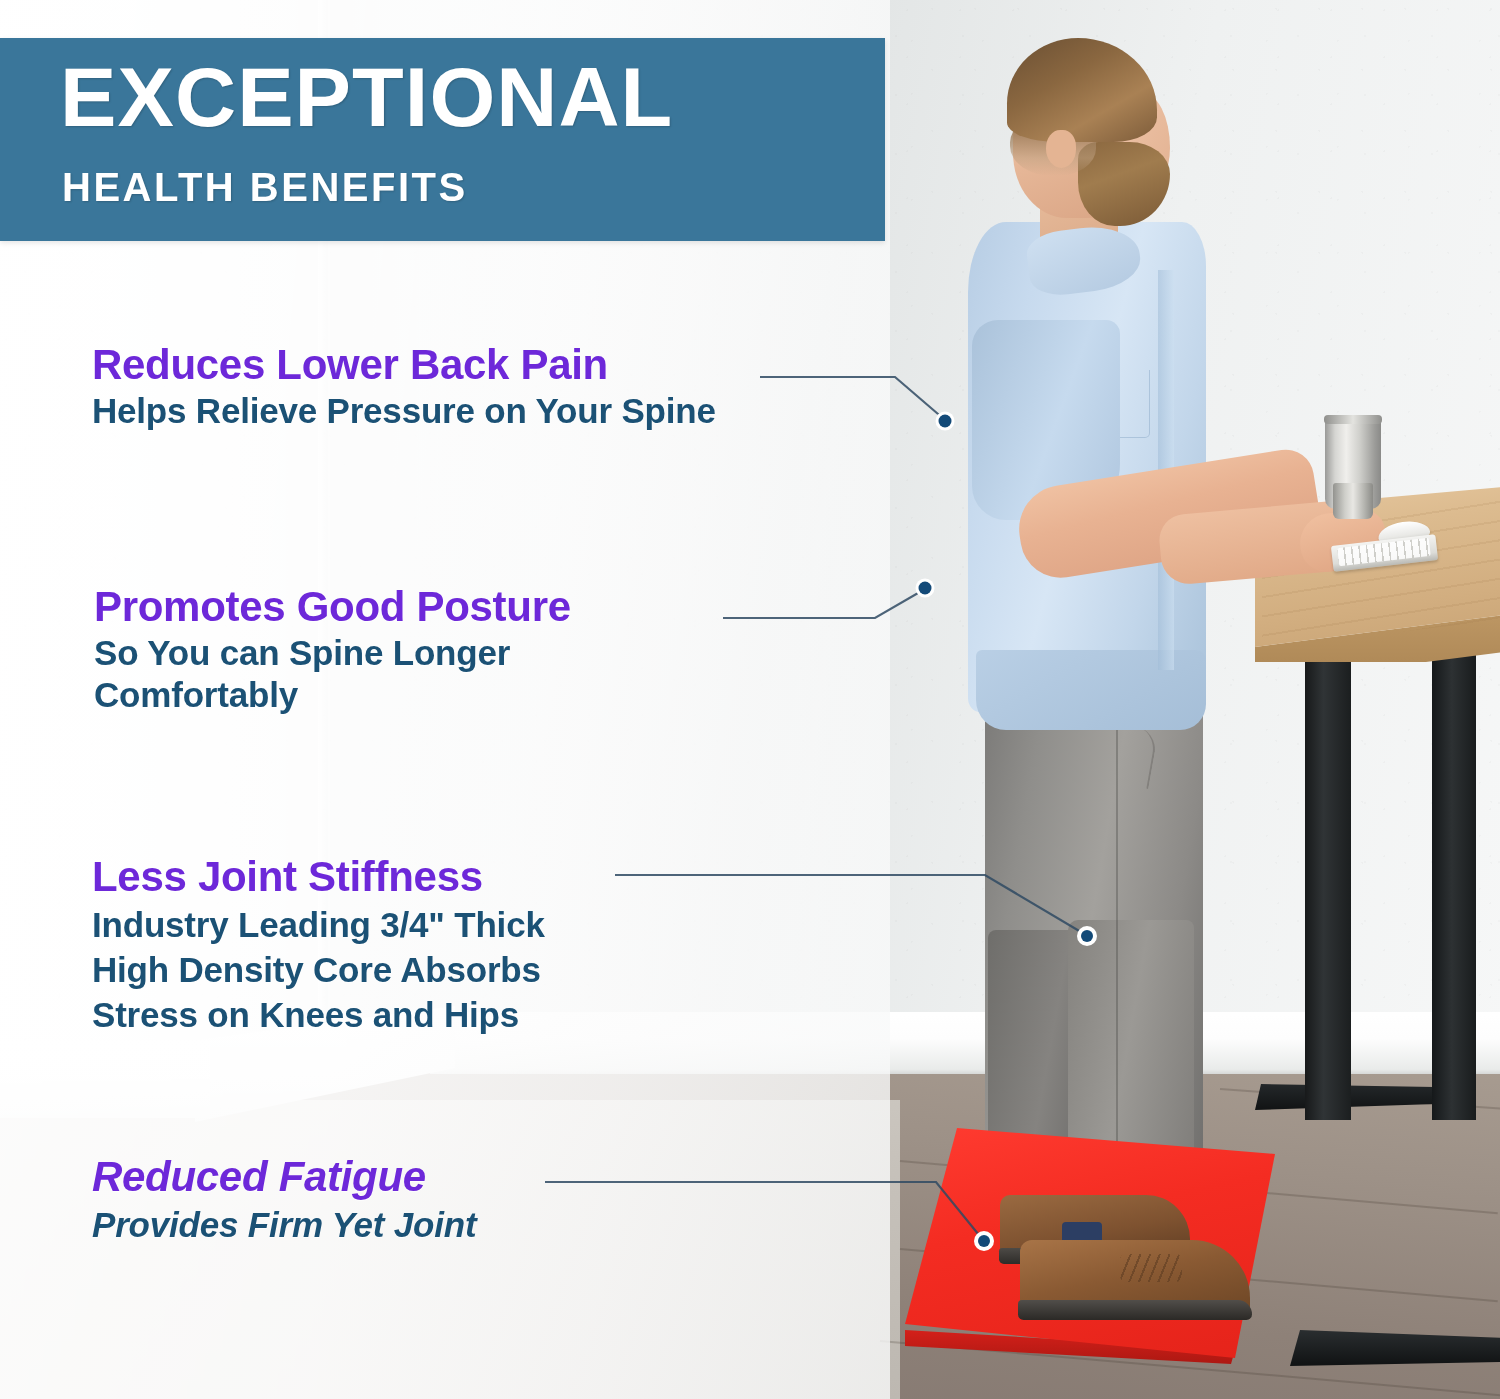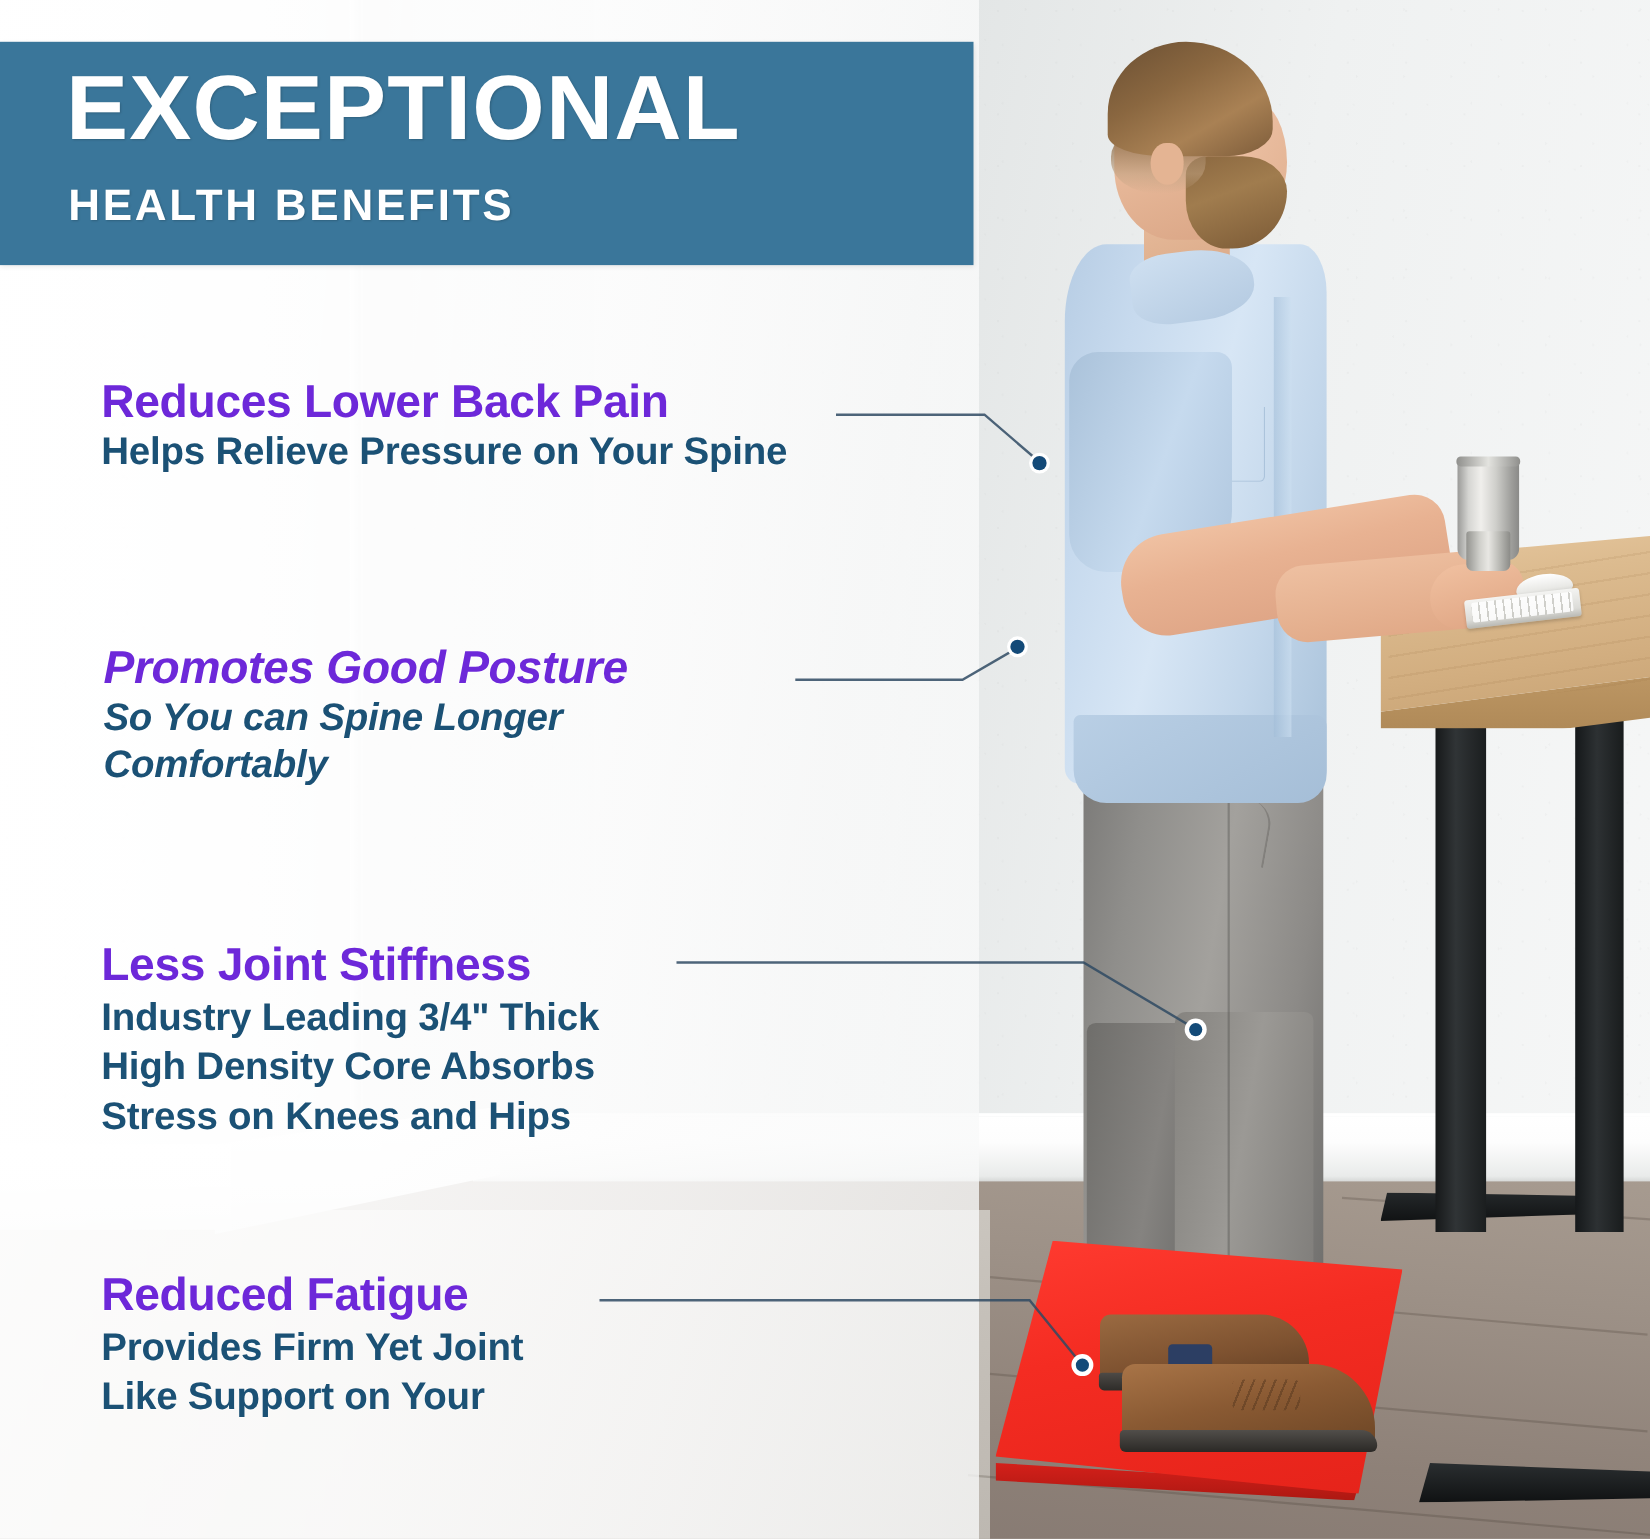--- a/index.html
+++ b/index.html
@@ -340,7 +340,7 @@
     white-space:nowrap;
   }
   .b1 { left:92px; top:340px; }
-  .b2 { left:94px; top:582px;font-style:italic; }
+  .b2 { left:94px; top:582px; }
   .b3 { left:92px; top:852px; }
   .b4 { left:92px; top:1152px; }
   .b3 p, .b4 p { line-height:45px; }

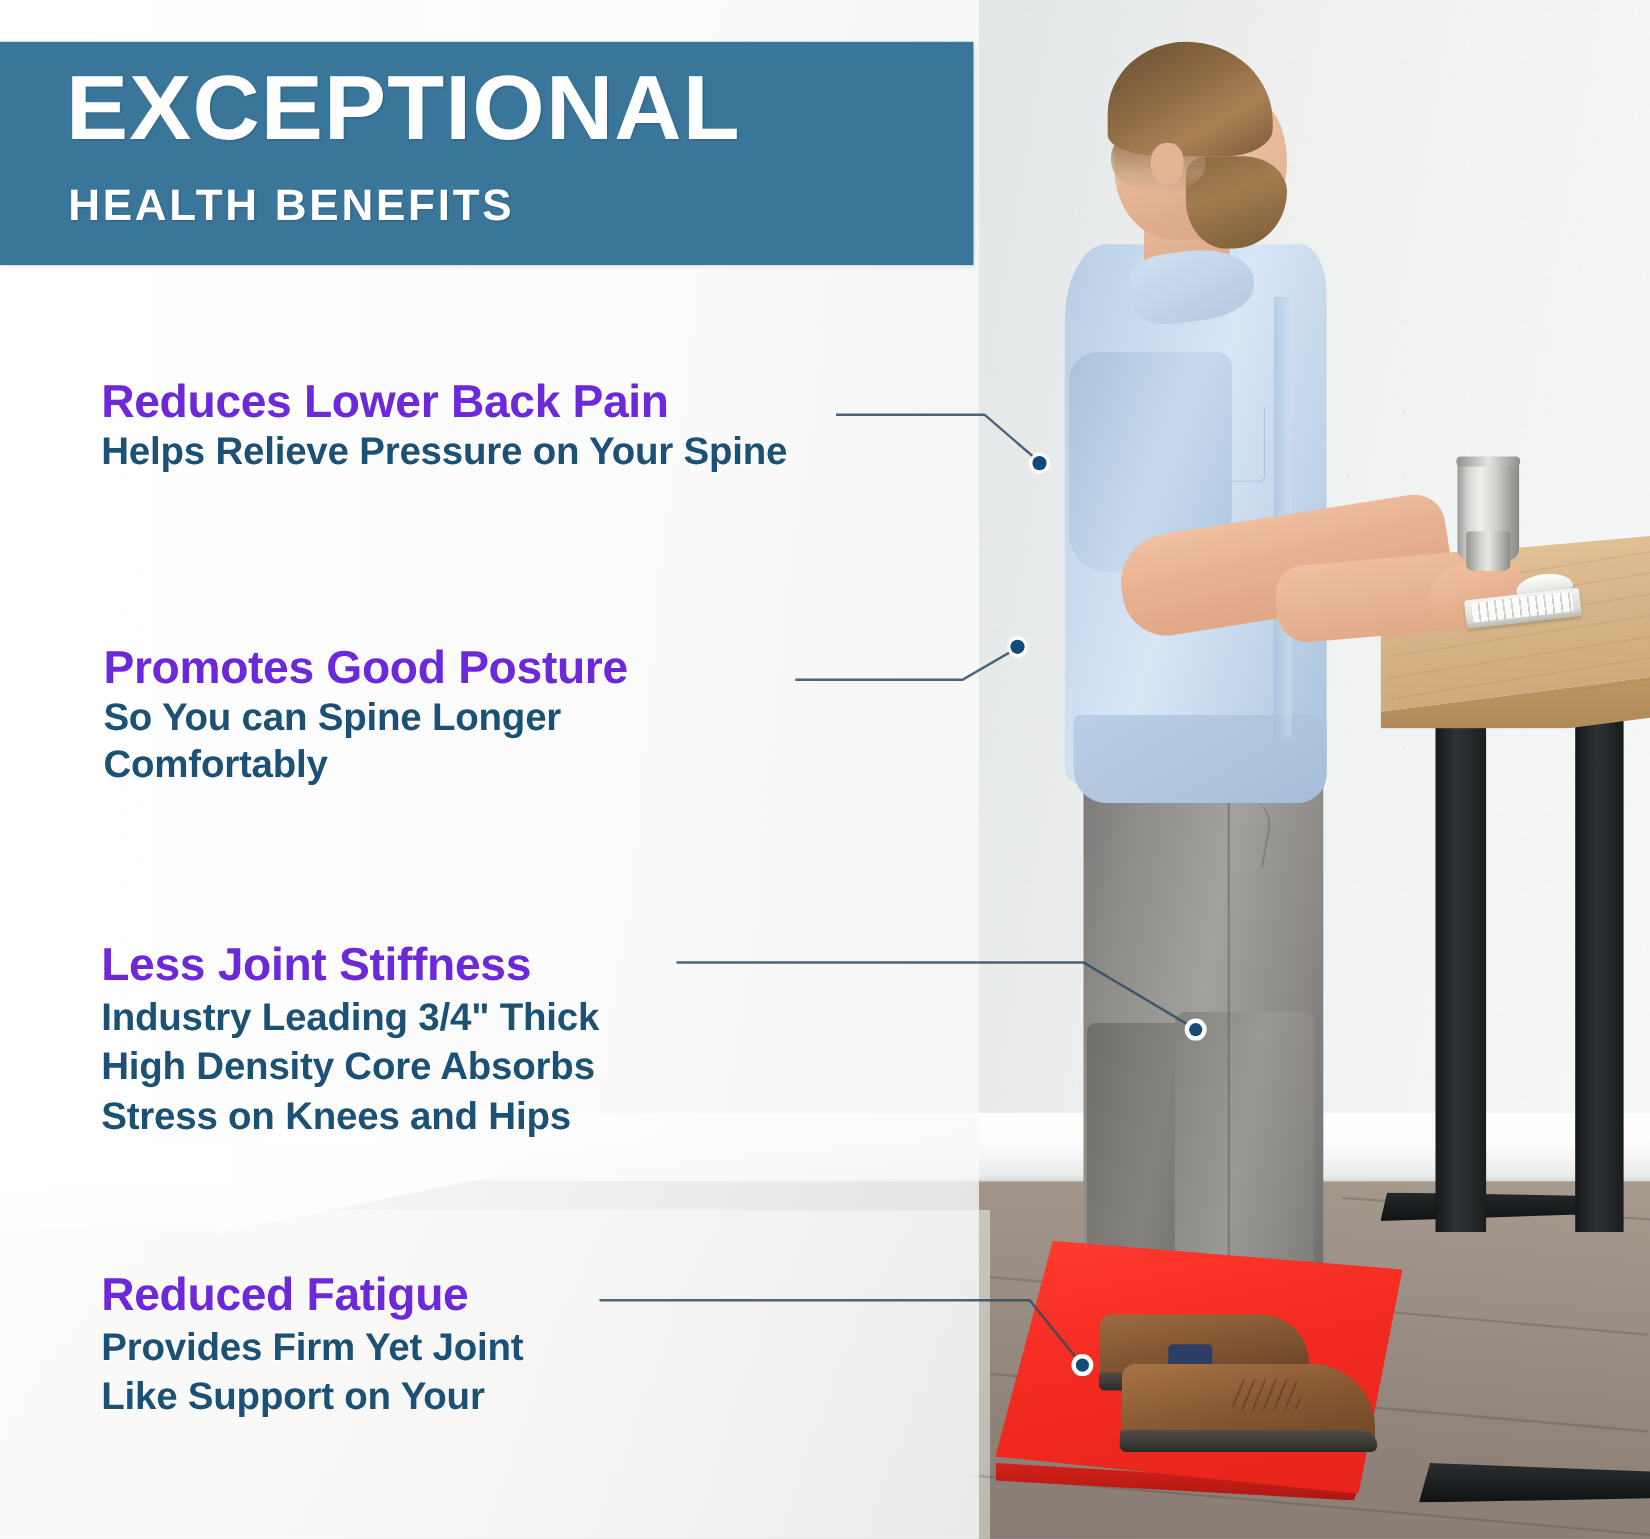--- a/index.html
+++ b/index.html
@@ -342,7 +342,7 @@
   .b1 { left:92px; top:340px; }
   .b2 { left:94px; top:582px; }
   .b3 { left:92px; top:852px; }
-  .b4 { left:92px; top:1152px; }
+  .b4 { left:92px; top:1152px;font-style:italic; }
   .b3 p, .b4 p { line-height:45px; }
 </style>
 </head>

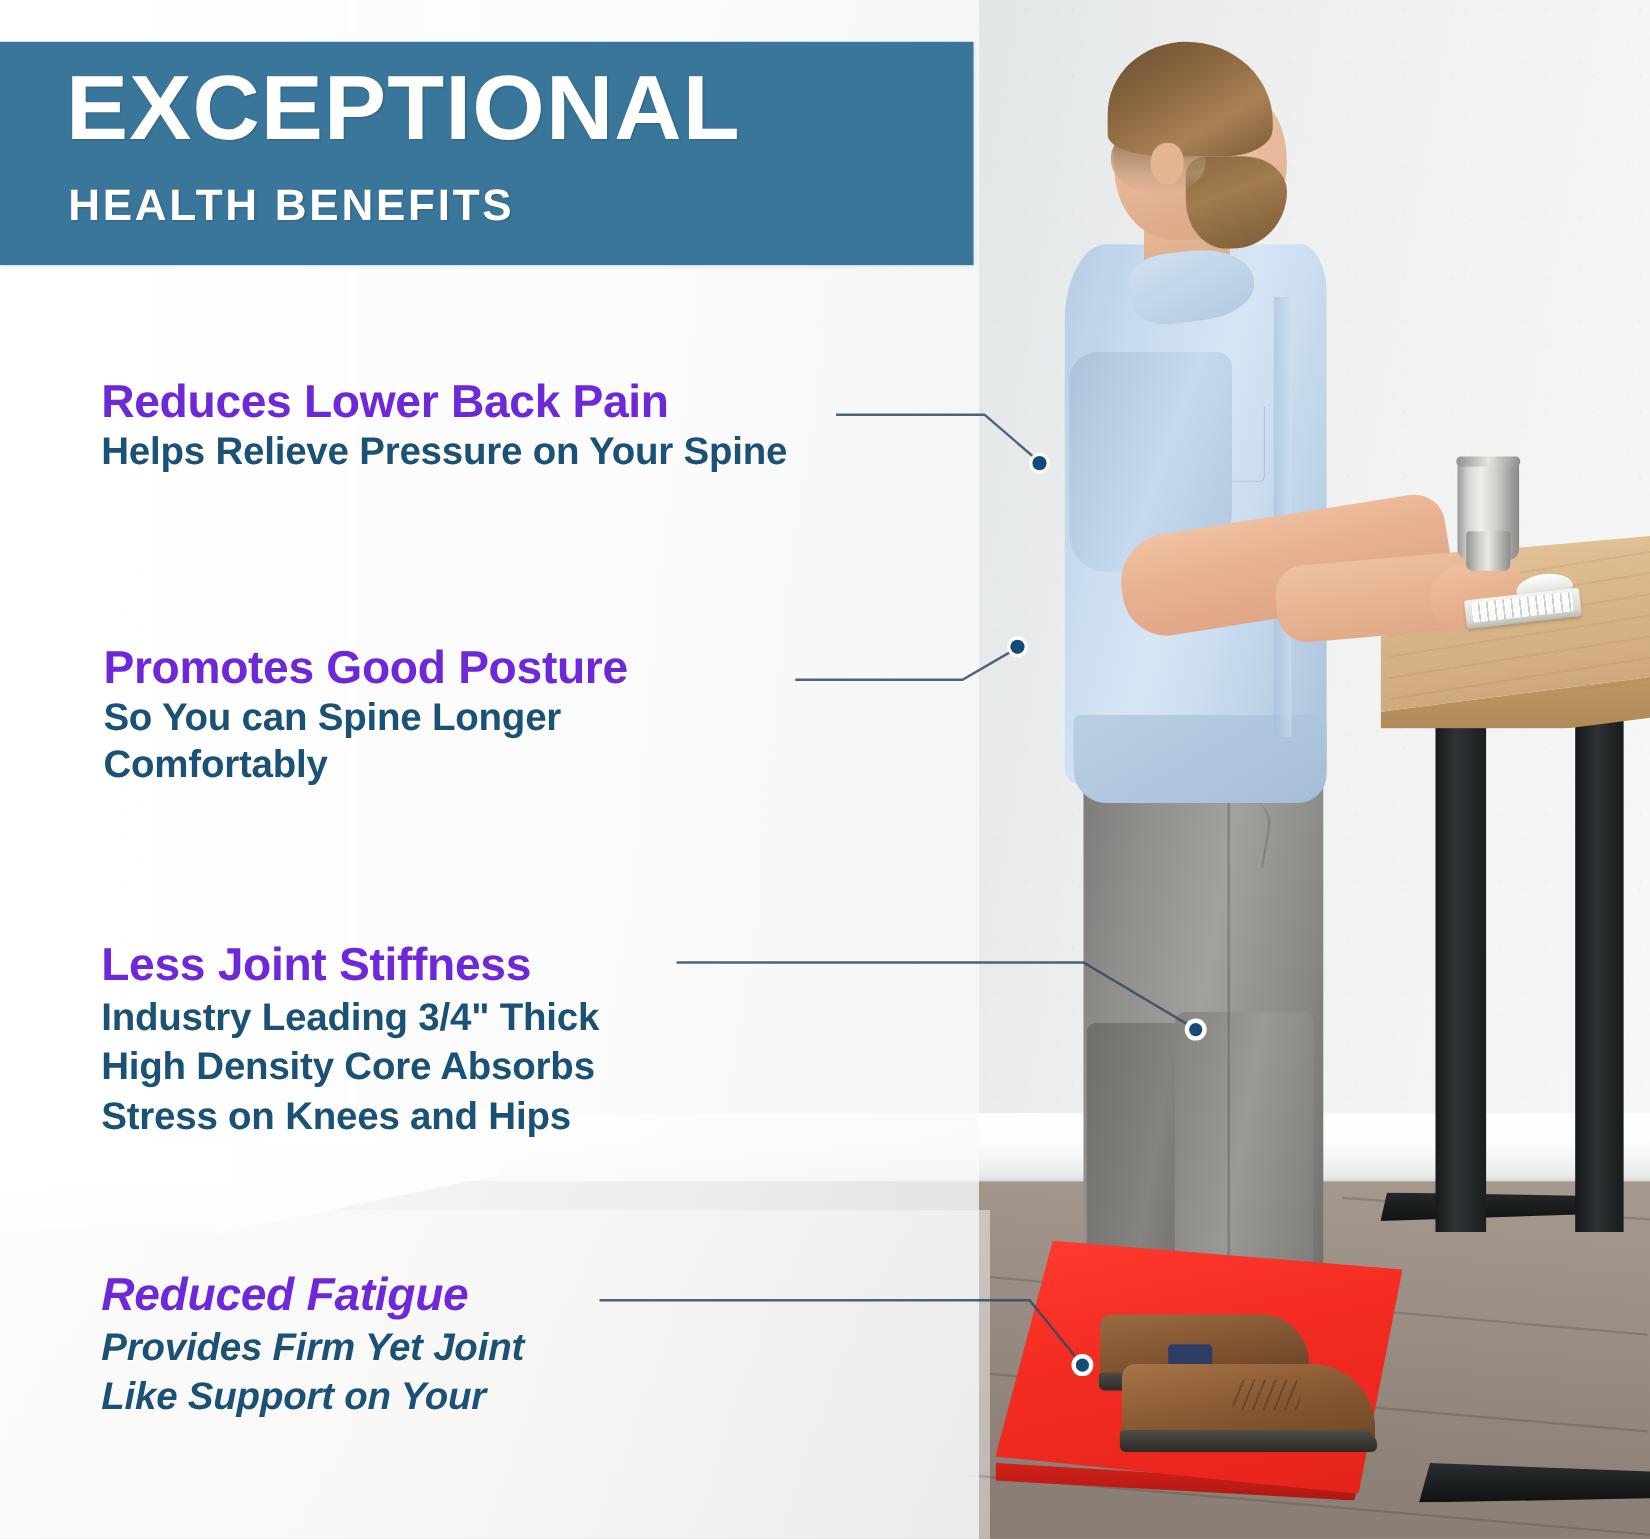--- a/index.html
+++ b/index.html
@@ -468,7 +468,6 @@
   <div class="benefit b4">
     <h2>Reduced Fatigue</h2>
     <p>Provides Firm Yet Joint</p>
-    <p>Like Support on Your</p>
   </div>
 
 </div>

